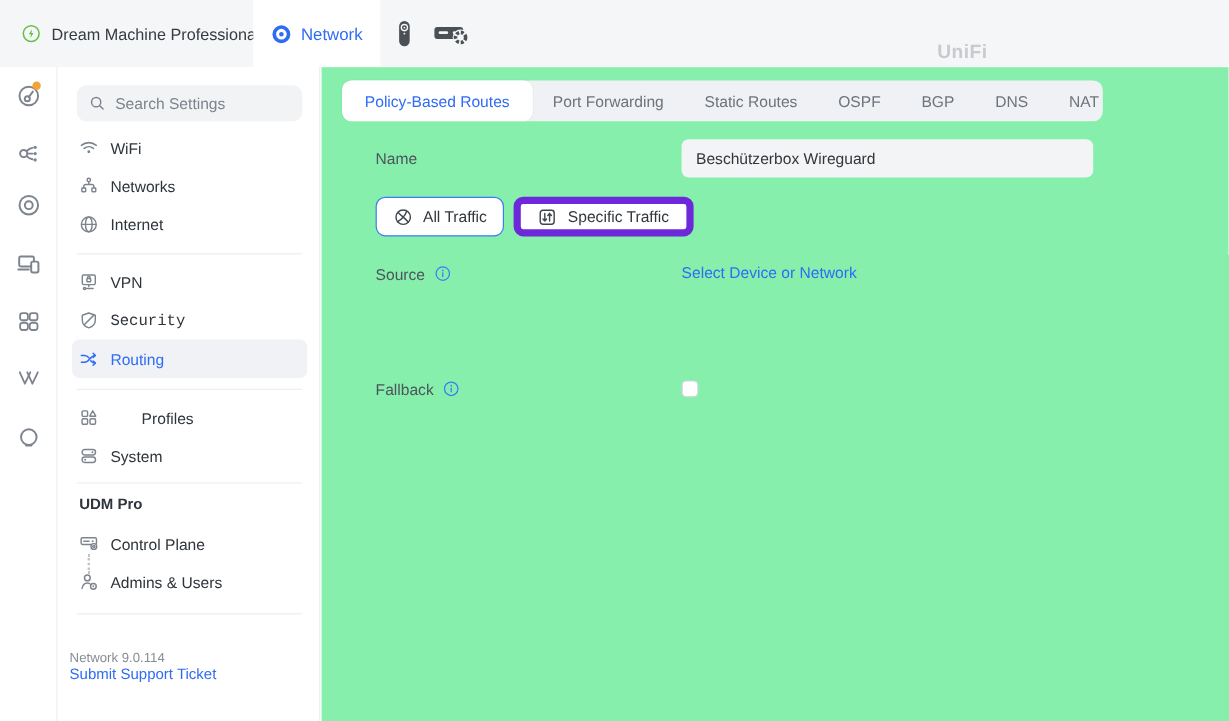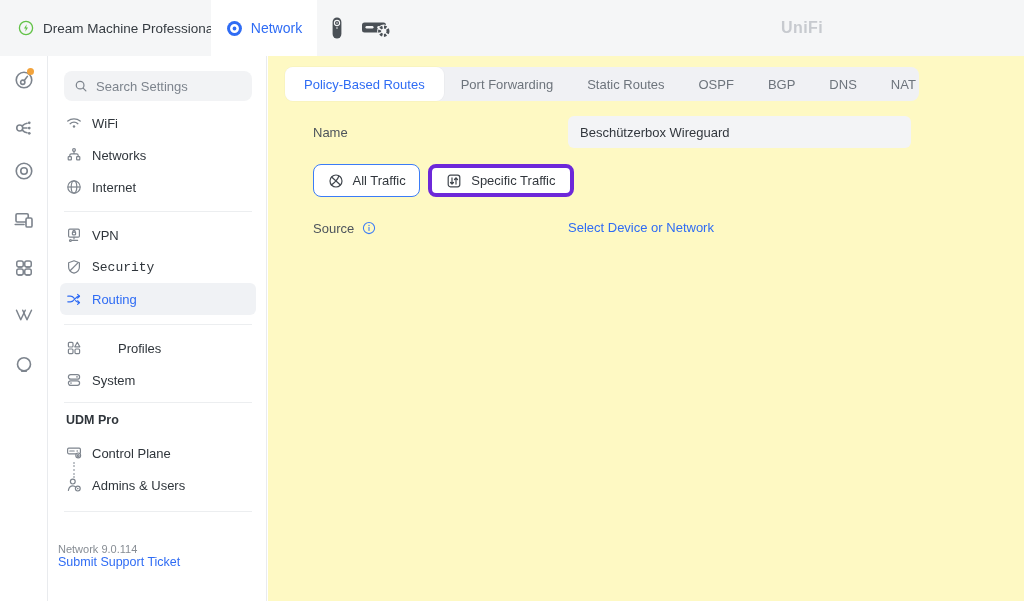--- a/index.html
+++ b/index.html
@@ -17,7 +17,7 @@
   .topbar-icon-btn { position:absolute; top:0; height:56px; display:flex; align-items:center; color:#4a5056; cursor:pointer; }
   .tb-camera { left:330px; }
   .tb-console { left:361px; }
-  .unifi-logo { position:absolute; left:781px; top:0; height:56px; display:flex; align-items:center; font-size:16px; font-weight:bold; color:#c7cacf; letter-spacing:.4px; }
+  .unifi-logo { position:absolute; left:781px; top:16px; height:56px; display:flex; align-items:center; font-size:16px; font-weight:bold; color:#c7cacf; letter-spacing:.4px; }
 
   
   .rail { position:absolute; left:0; top:56px; width:48px; height:545px; background:#fff; border-right:1px solid #e9ebee; }

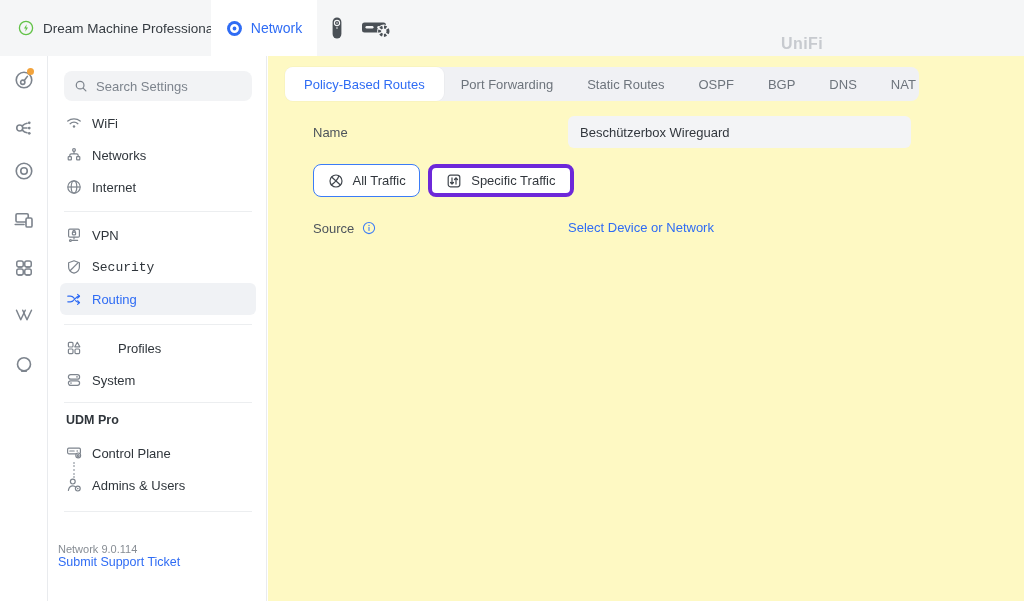--- a/index.html
+++ b/index.html
@@ -43,7 +43,7 @@
   .side-support { position:absolute; left:10px; top:499px; font-size:12.5px; color:#2f6cf4; cursor:pointer; }
 
   
-  .main { position:absolute; left:268px; top:56px; width:756px; height:545px; background:#fef9c3; }
+  .main { position:absolute; left:268px; top:56px; width:756px; height:545px; background:#86efac; }
   .tabbar { position:absolute; left:17px; top:11px; width:634px; height:34px; background:#f0f1f4; border-radius:8px; display:flex; align-items:center; }
   .tab { height:34px; display:flex; align-items:center; padding:0 17px; font-size:13px; color:#6d747c; cursor:pointer; white-space:nowrap; }
   .tab.active { background:#fff; border-radius:8px; color:#2f6cf4; font-weight:500; height:34px; padding:0 19px; box-shadow:0 0 0 1px rgba(0,0,0,0.02); }

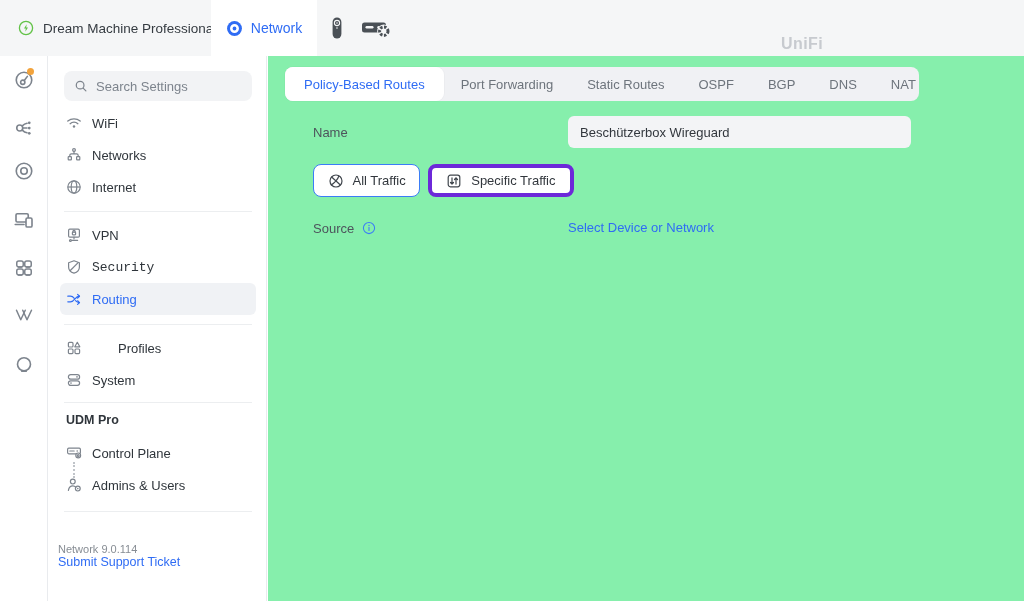--- a/index.html
+++ b/index.html
@@ -53,7 +53,7 @@
   .row-label .info { color:#3b7cf7; display:flex; margin-left:2px; }
   .text-input { width:343px; height:32px; background:#f3f4f6; border:none; border-radius:6px; padding:0 12px; font-size:13px; color:#32373d; font-family:"Liberation Sans",sans-serif; outline:none; }
   .seg-group { display:flex; gap:8px; }
-  .seg-btn { display:flex; align-items:center; gap:9px; padding:0 14px; height:33px; background:#fff; border:4px solid #6d28d9; border-radius:8px; font-size:13px; color:#32373d; cursor:pointer; }
+  .seg-btn { display:flex; align-items:center; gap:9px; padding:0 14px; height:33px; background:#fff; border:6px solid #6d28d9; border-radius:8px; font-size:13px; color:#32373d; cursor:pointer; }
   .seg-btn .ic { display:flex; color:#40464d; }
   .seg-btn.selected { border:1.5px solid #3b7cf7; padding:0 13.5px; }
   .link-action { font-size:13px; color:#2f6cf4; line-height:32px; cursor:pointer; }

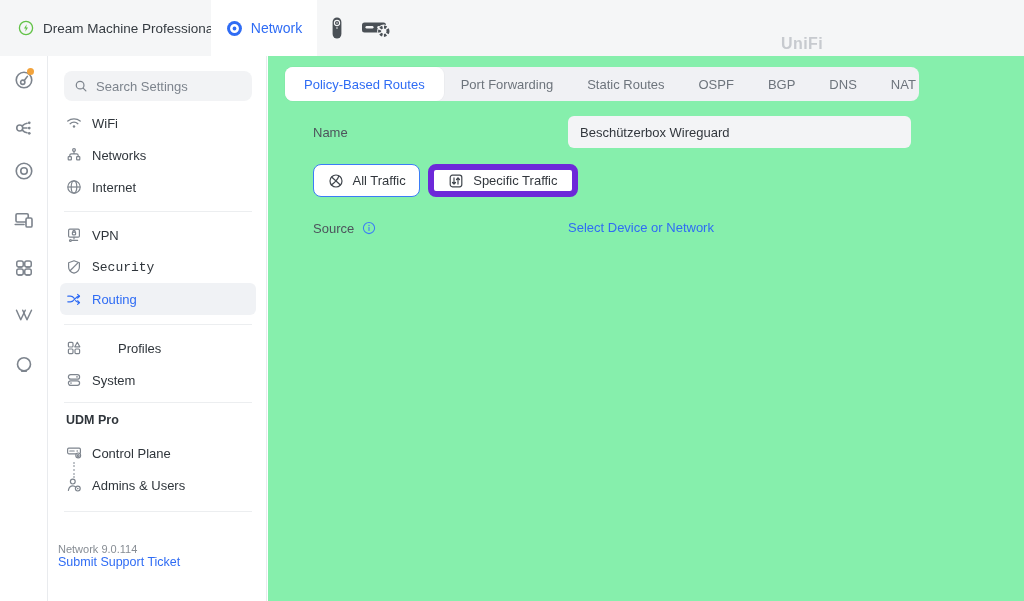--- a/index.html
+++ b/index.html
@@ -367,6 +367,19 @@
     </div>
 
 
+    <div class="row" style="top:252px;">
+      <div class="row-label">
+        <span>Fallback</span>
+        <span class="info">
+            <svg width="14" height="14" viewBox="0 0 16 16" fill="none" stroke="currentColor" stroke-width="1.2" stroke-linecap="round">
+              <circle cx="8" cy="8" r="6.4"></circle>
+              <path d="M8 7.3v3.5"></path>
+              <circle cx="8" cy="5" r=".8" fill="currentColor" stroke="none"></circle>
+            </svg>
+          </span>
+      </div>
+      <div class="checkbox"></div>
+    </div>
 
   </main>
 </div>

